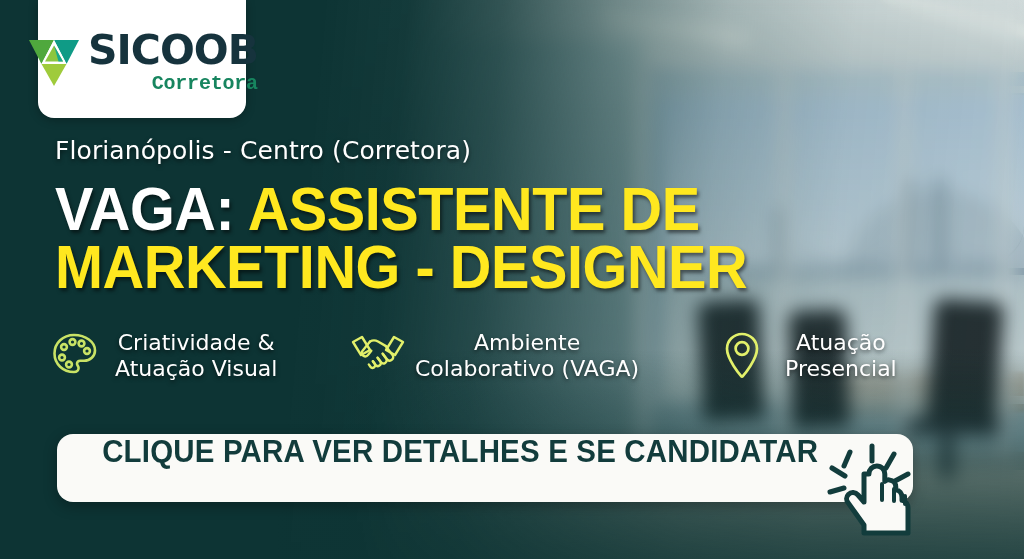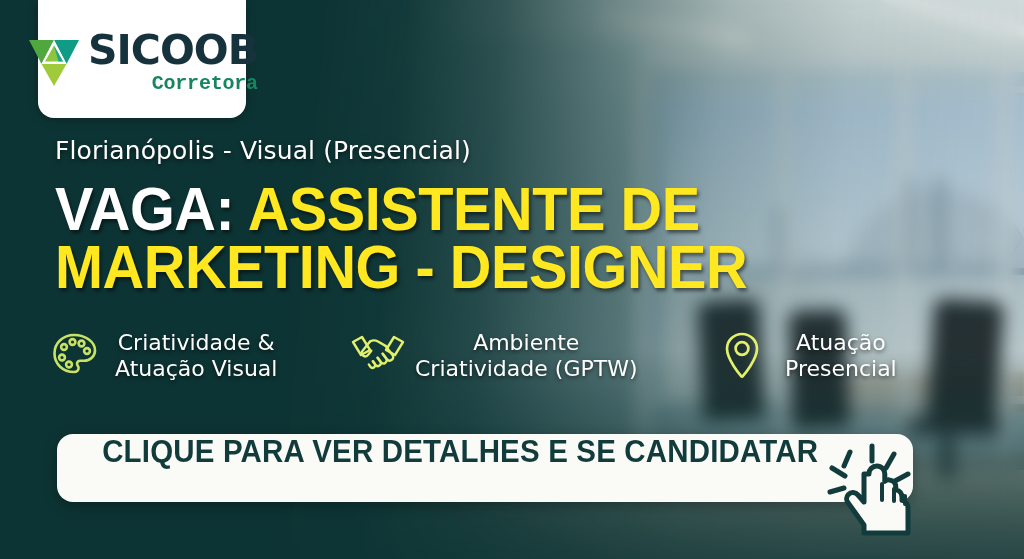--- a/index.html
+++ b/index.html
@@ -302,7 +302,7 @@
     </div>
   </div>
 
-  <div class="location">Florianópolis - Visual (Presencial)</div>
+  <div class="location">Florianópolis - Centro (Corretora)</div>
 
   <div class="headline">
     <span class="w">VAGA:</span>

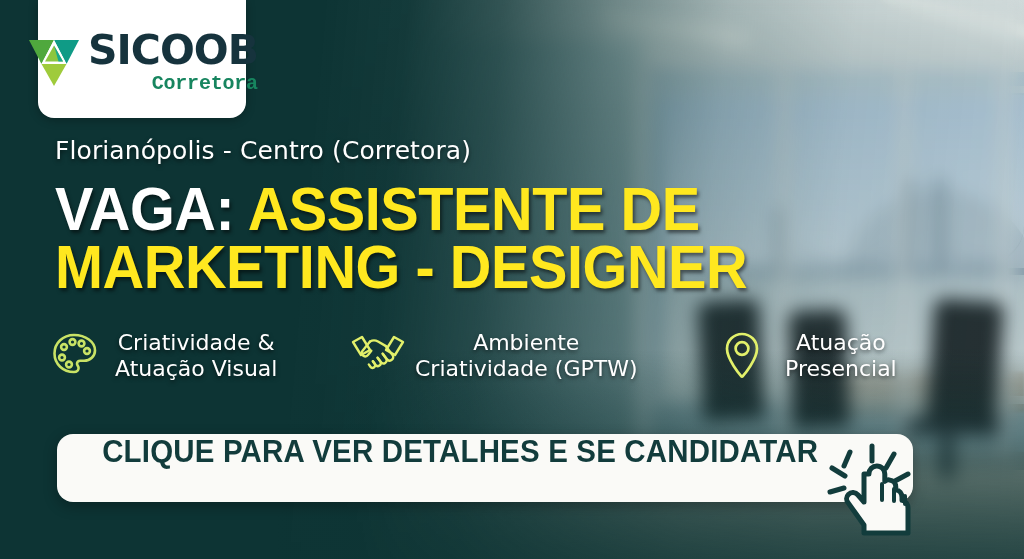--- a/index.html
+++ b/index.html
@@ -345,7 +345,7 @@
       </span>
       <span class="feat-label">
         <span>Ambiente</span><br>
-        <span>Criatividade (GPTW)</span>
+        <span>Colaborativo (VAGA)</span>
       </span>
     </div>
 

